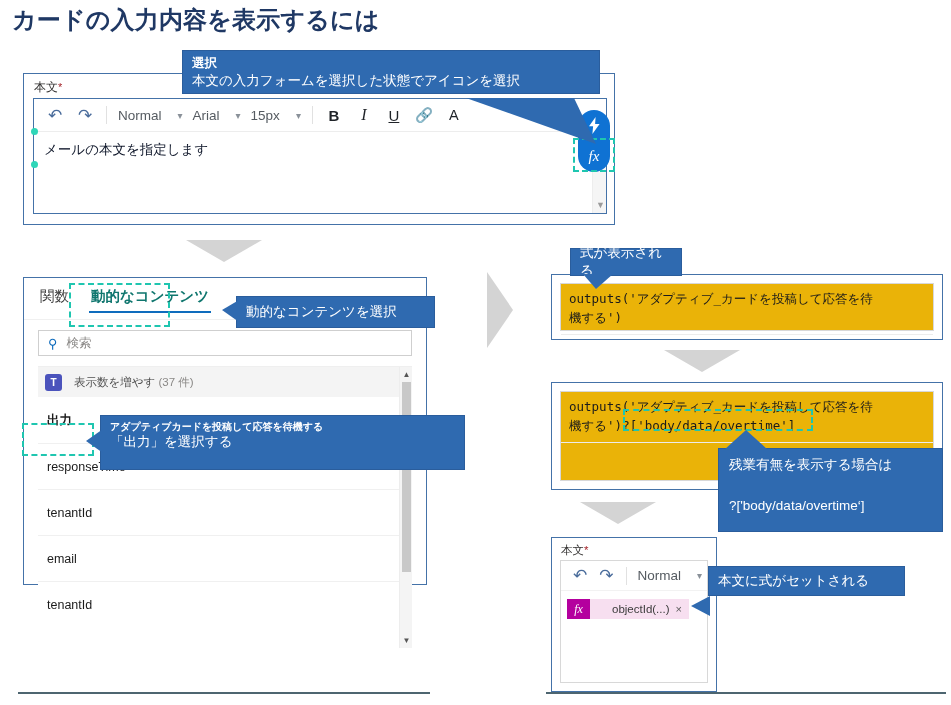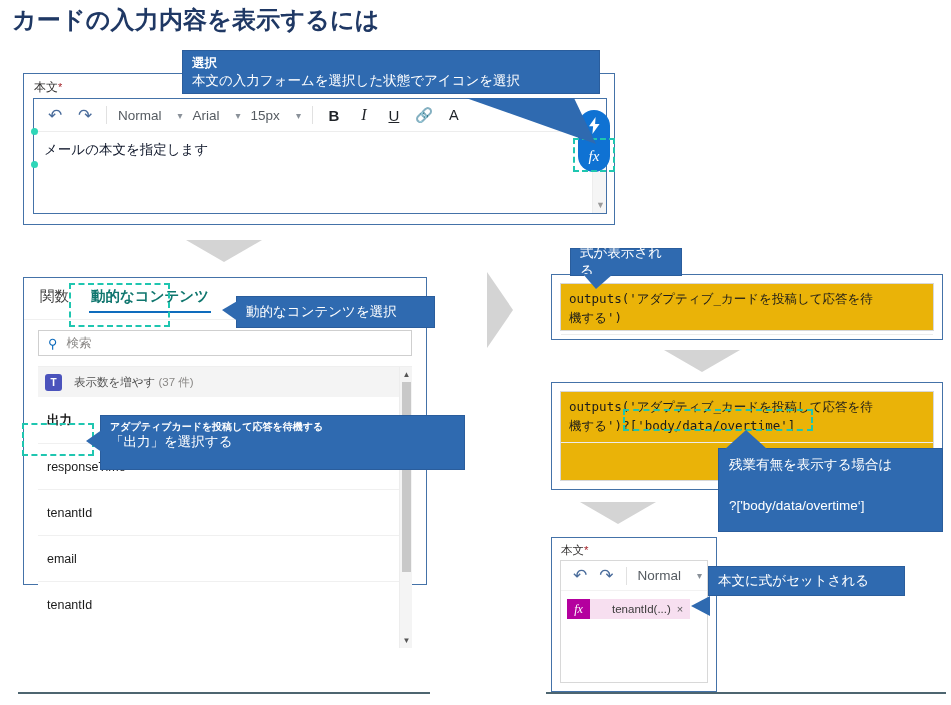--- a/index.html
+++ b/index.html
@@ -392,7 +392,7 @@
     </div>
     <div id="fx-chip">
       <span class="sq">fx</span>
-      <span class="lbl">tenantId(...)</span>
+      <span class="lbl">objectId(...)</span>
       <span class="x">×</span>
     </div>
   </div>

